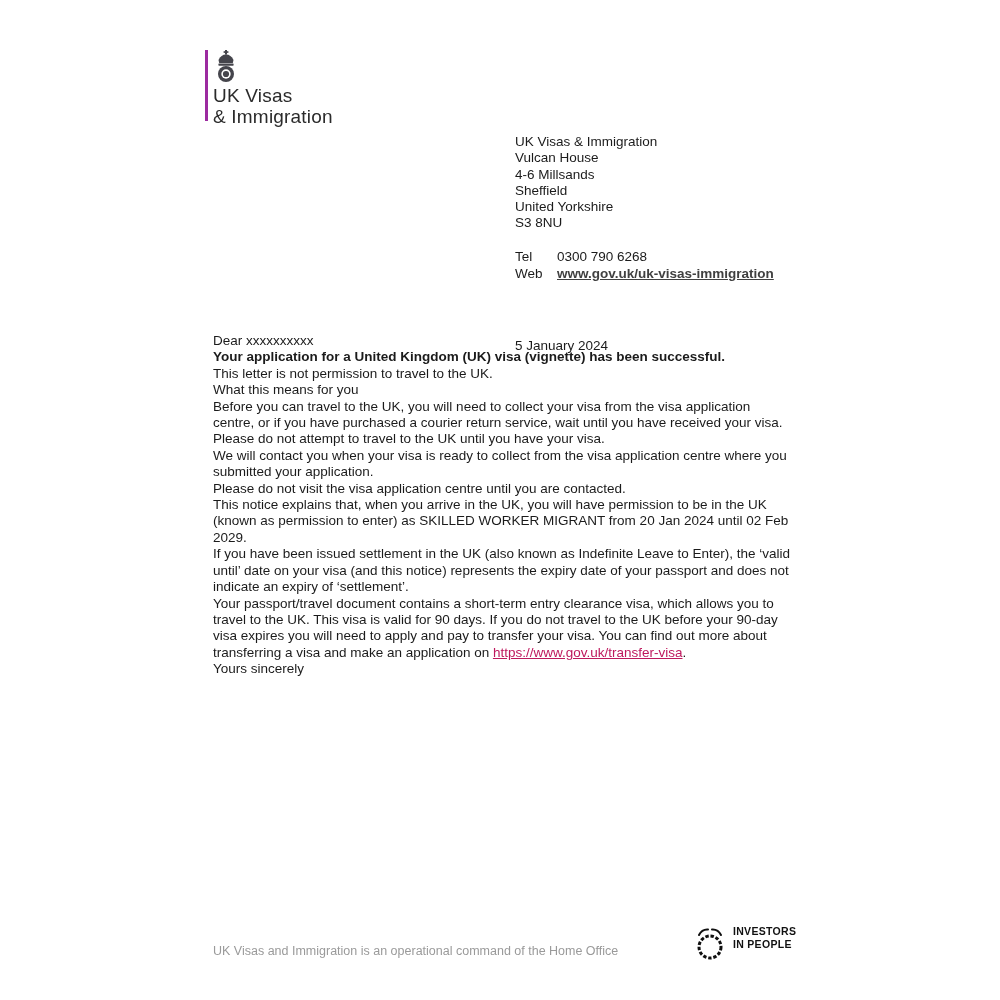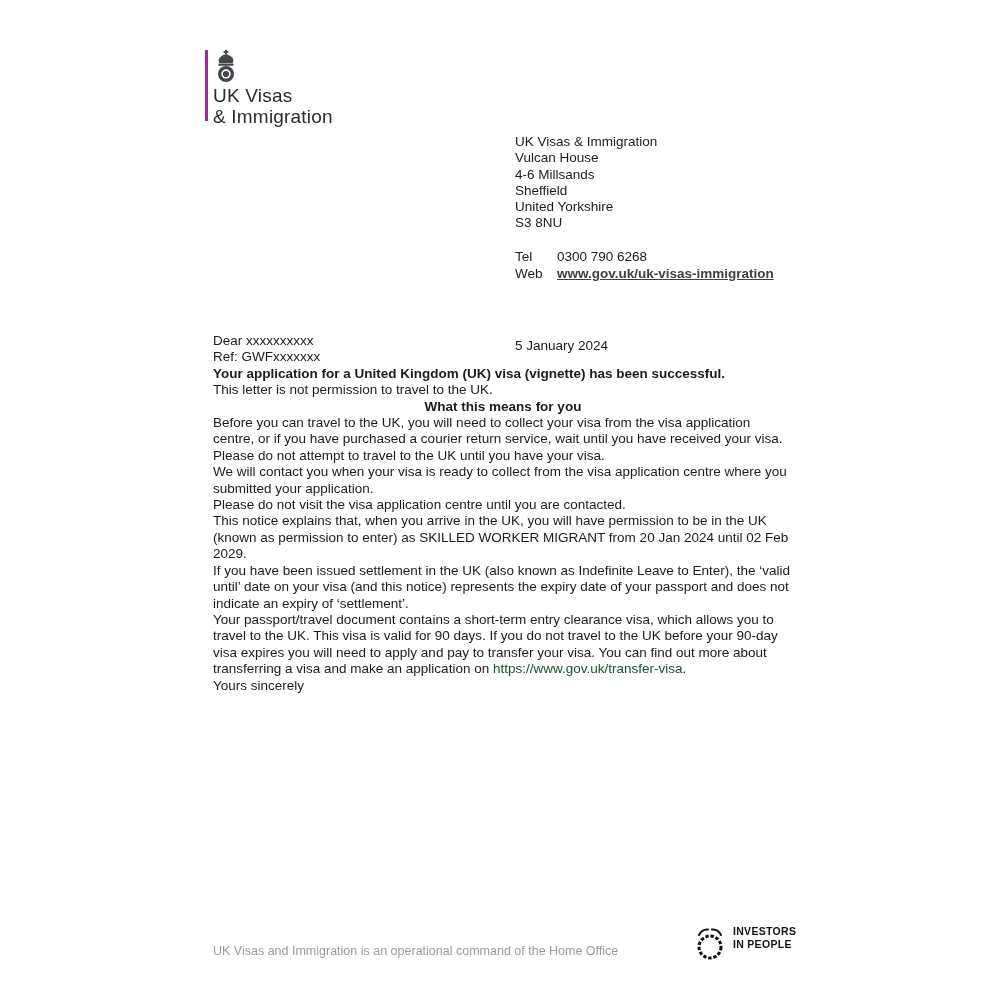--- a/index.html
+++ b/index.html
@@ -103,7 +103,6 @@
 
   <div class="body-col">
     <p>Dear xxxxxxxxxx</p>
-    <p>Ref: GWFxxxxxxx</p>
 
     <p class="subject">Your application for a United Kingdom (UK) visa (vignette) has been successful.</p>
 

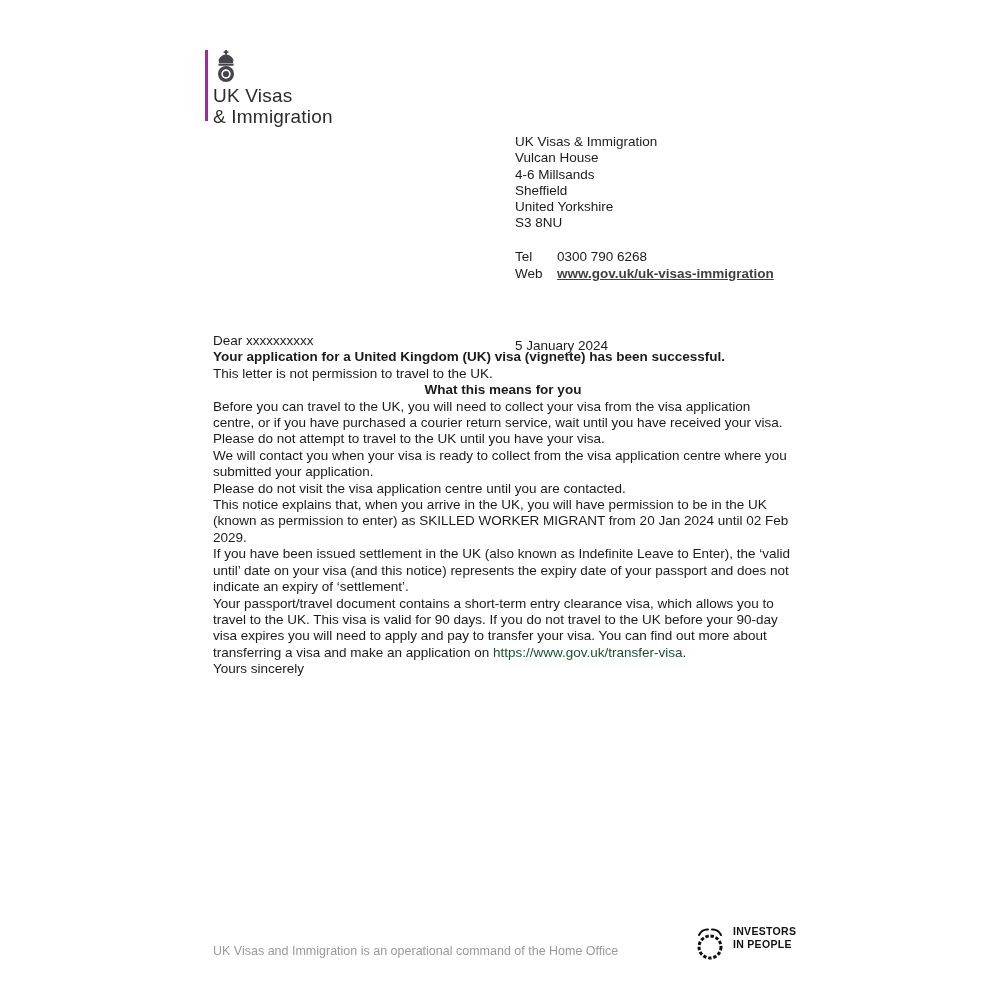--- a/index.html
+++ b/index.html
@@ -39,7 +39,7 @@
   .body-col p { margin: 0; }
   .subject { font-weight: bold; margin-top: 13px; }
   .intro { margin-top: 17px; }
-  .section-heading { font-weight: bold; margin-top: 16px; text-align: center; }
+  .section-heading { font-weight: normal; margin-top: 16px; }
   .para { margin-top: 16px; }
   .para-first { margin-top: 0; }
   .closing { margin-top: 30px; }

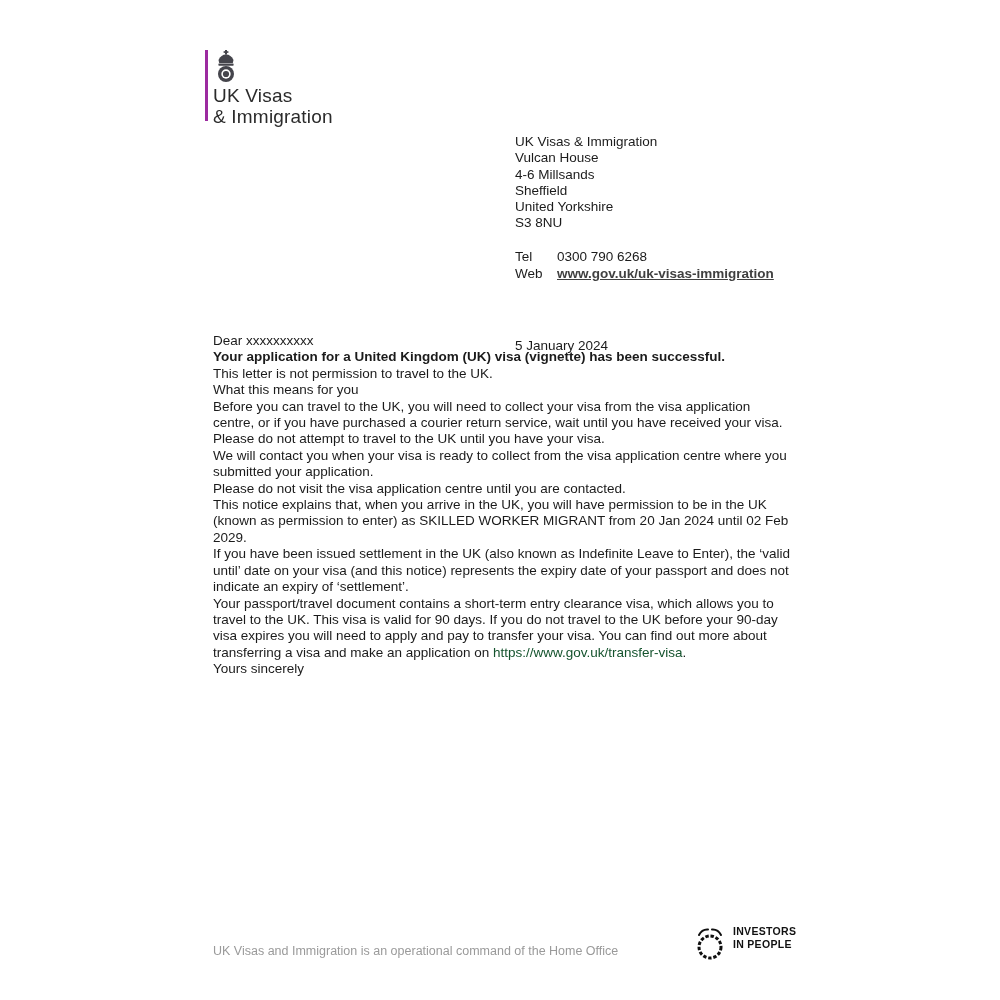--- a/index.html
+++ b/index.html
@@ -43,7 +43,7 @@
   .para { margin-top: 16px; }
   .para-first { margin-top: 0; }
   .closing { margin-top: 30px; }
-  .text-link { color: #14532d; cursor: pointer; }
+  .text-link { color: #be185d; text-decoration: underline; cursor: pointer; }
 
   
   .footer-text { position: absolute; left: 213px; top: 944px; font-size: 12.5px; color: #9A9A9A; }

